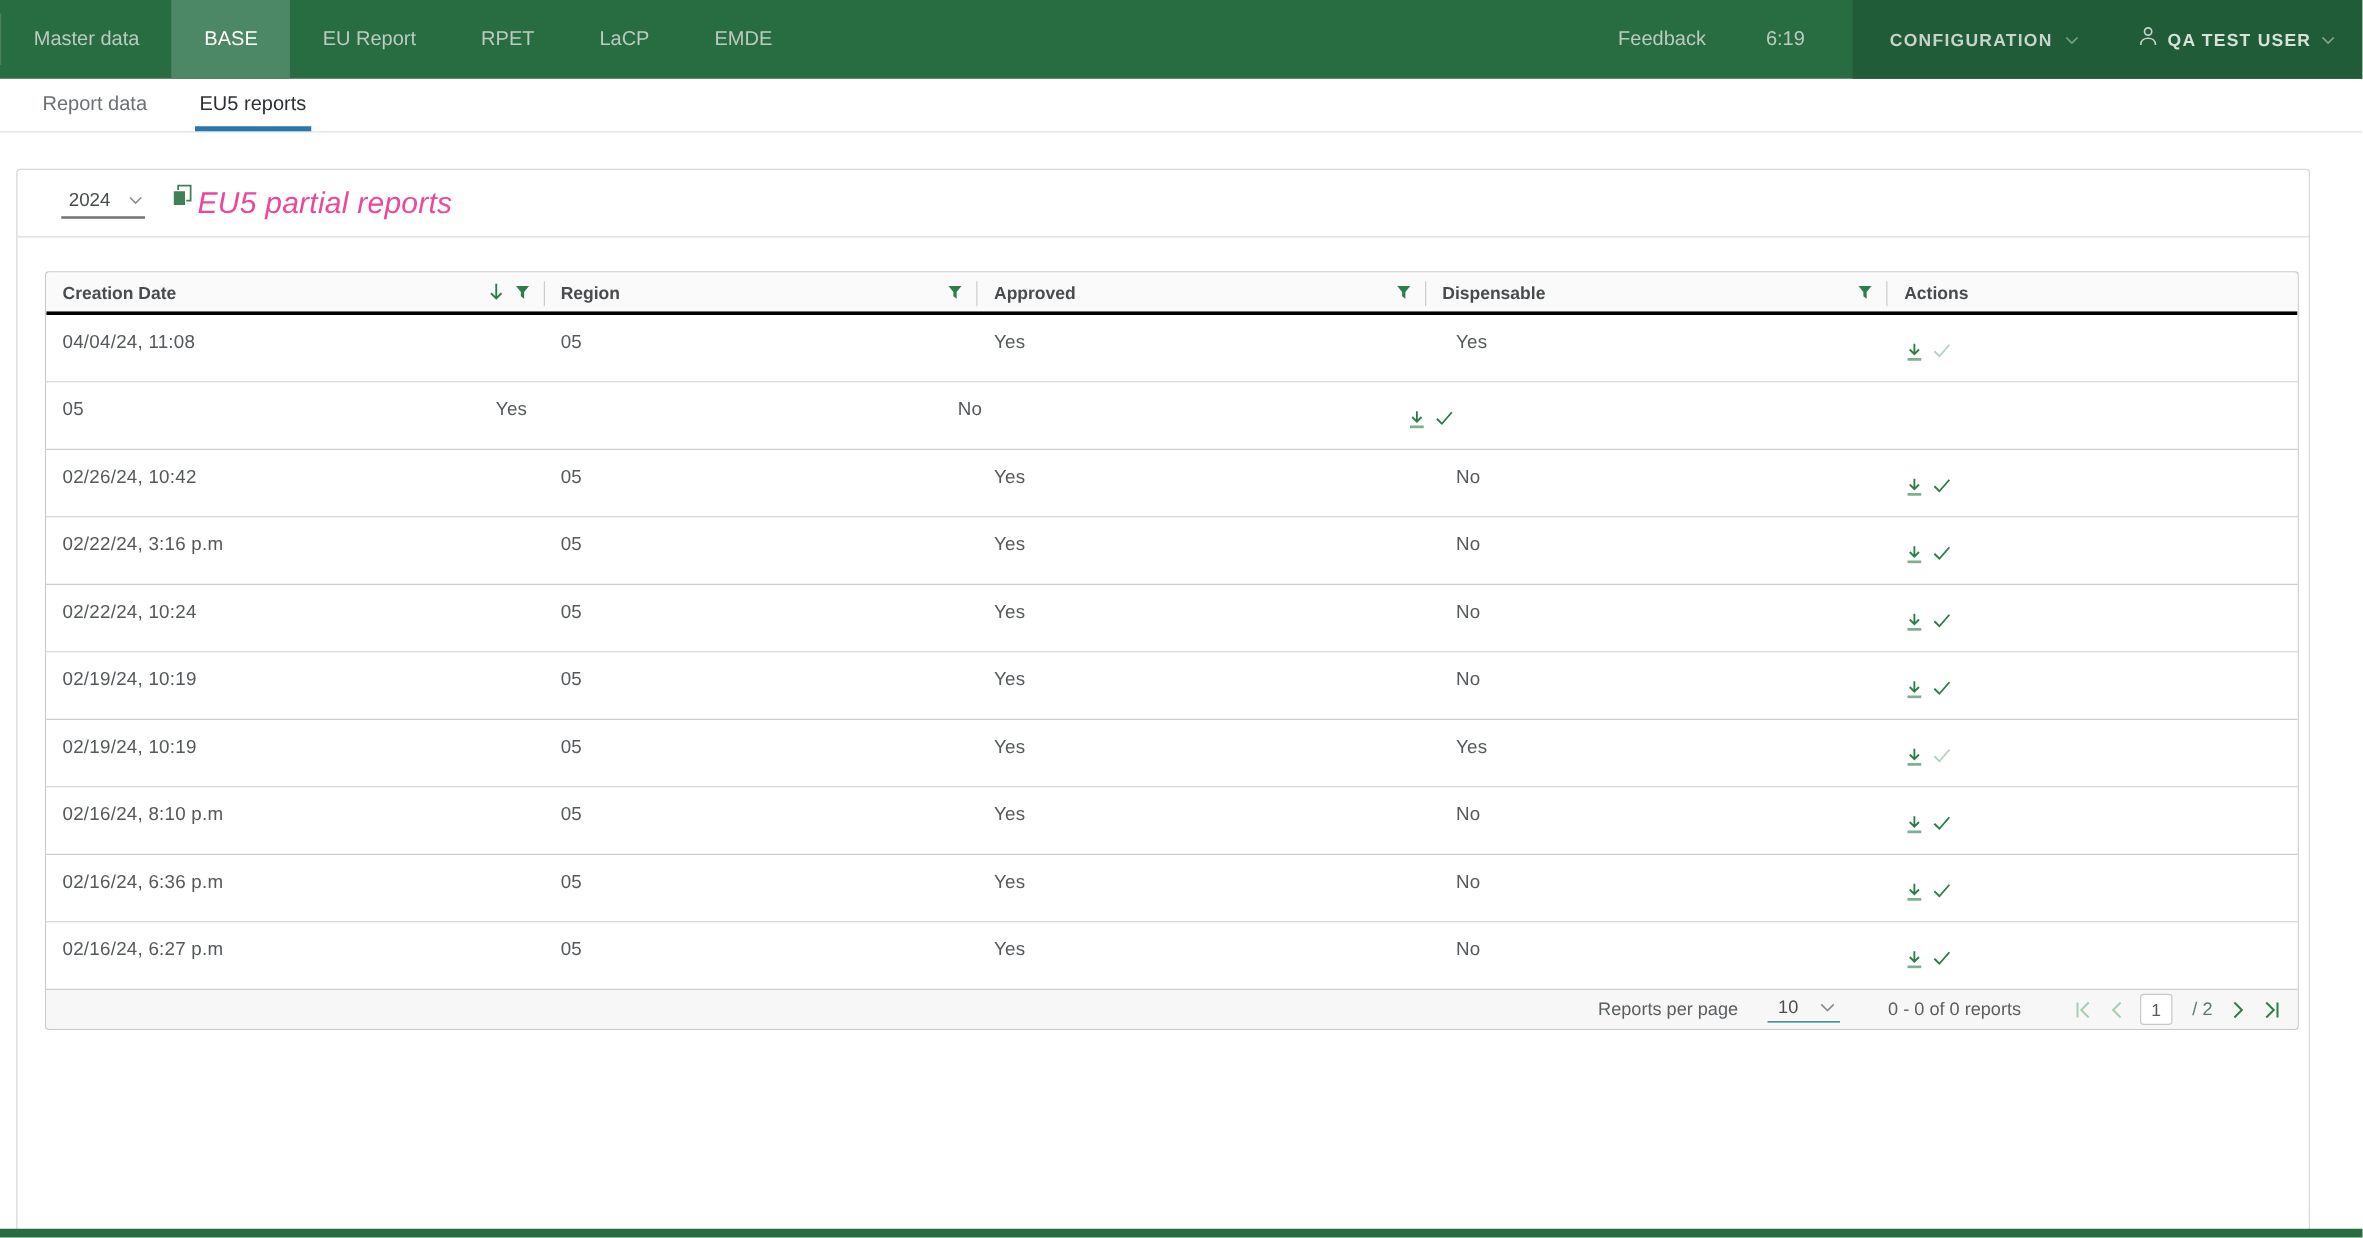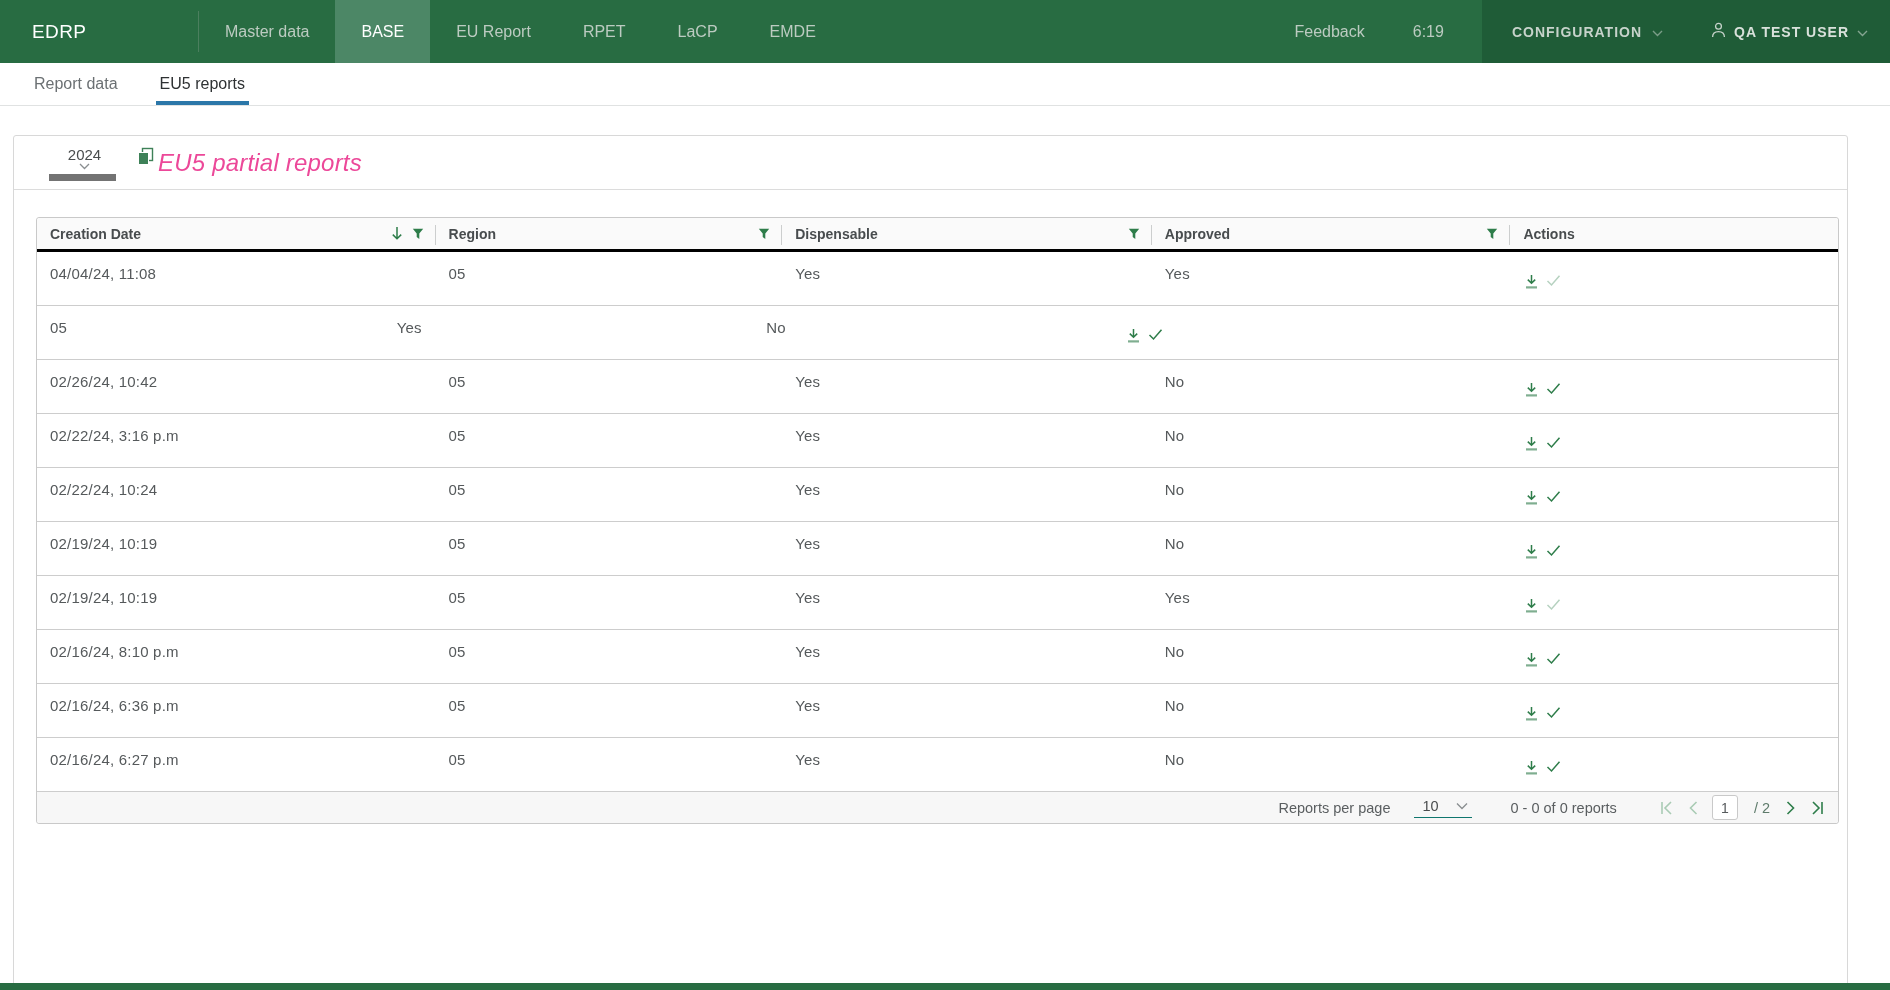--- a/index.html
+++ b/index.html
@@ -89,7 +89,6 @@
 <body>
 
 <div class="topnav">
-  <div class="brand">EDRP</div>
   <div class="nav-divider"></div>
   <div class="topnav-items">
       <div class="nav-item">Master data</div>

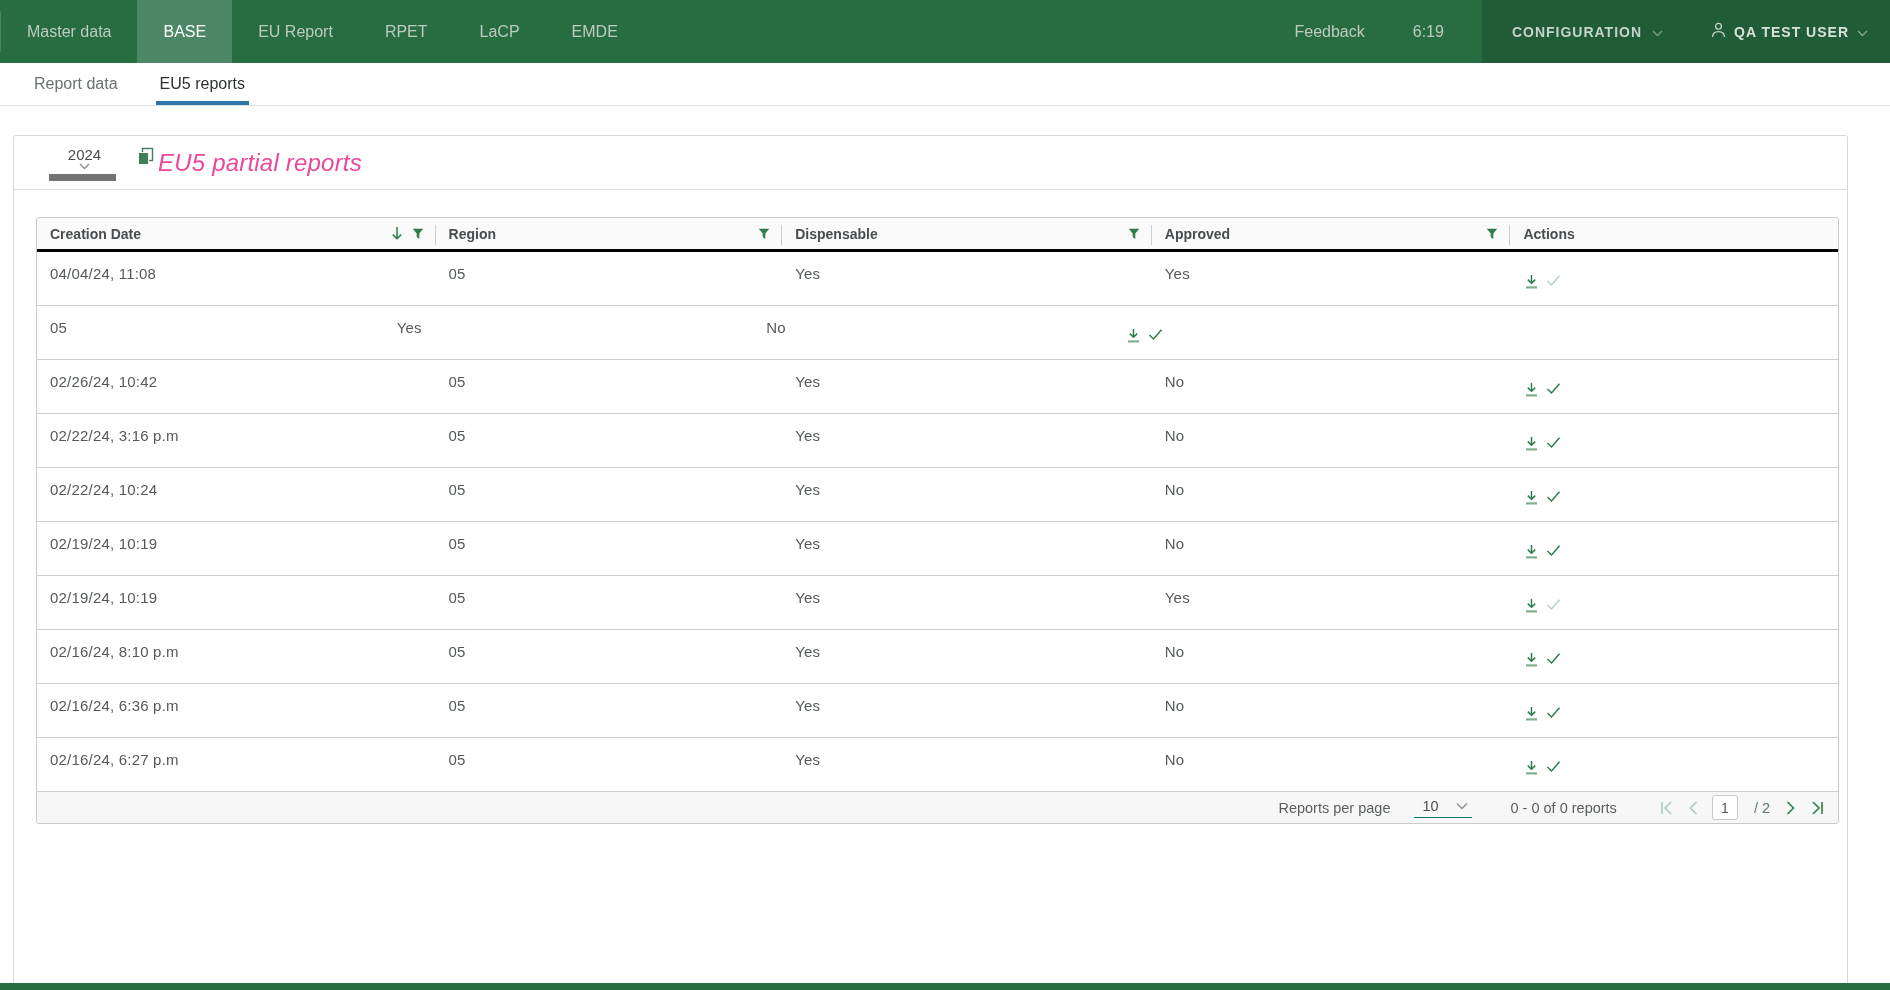--- a/index.html
+++ b/index.html
@@ -41,8 +41,8 @@
   .card-header { height:54px; display:flex; align-items:center;
     border-bottom:1px solid #DCDCDC; padding-left:35px; }
   .year-select { display:flex; align-items:center; justify-content:space-between;
-    width:67px; padding:2px 2px 4px 6px; border-bottom:7px solid #737373;
-    font-size:15px; color:#4A4D4E; cursor:pointer;flex-direction:column; }
+    width:67px; padding:2px 2px 4px 6px; border-bottom:2px solid #737373;
+    font-size:15px; color:#4A4D4E; cursor:pointer; }
   .title-group { display:flex; align-items:center; margin-left:21px; }
   .title-icon { margin-right:4px; margin-top:-8px; }
   .page-title { font-size:24px; font-weight:400; color:#ec4899; letter-spacing:.2px;font-style:italic; }

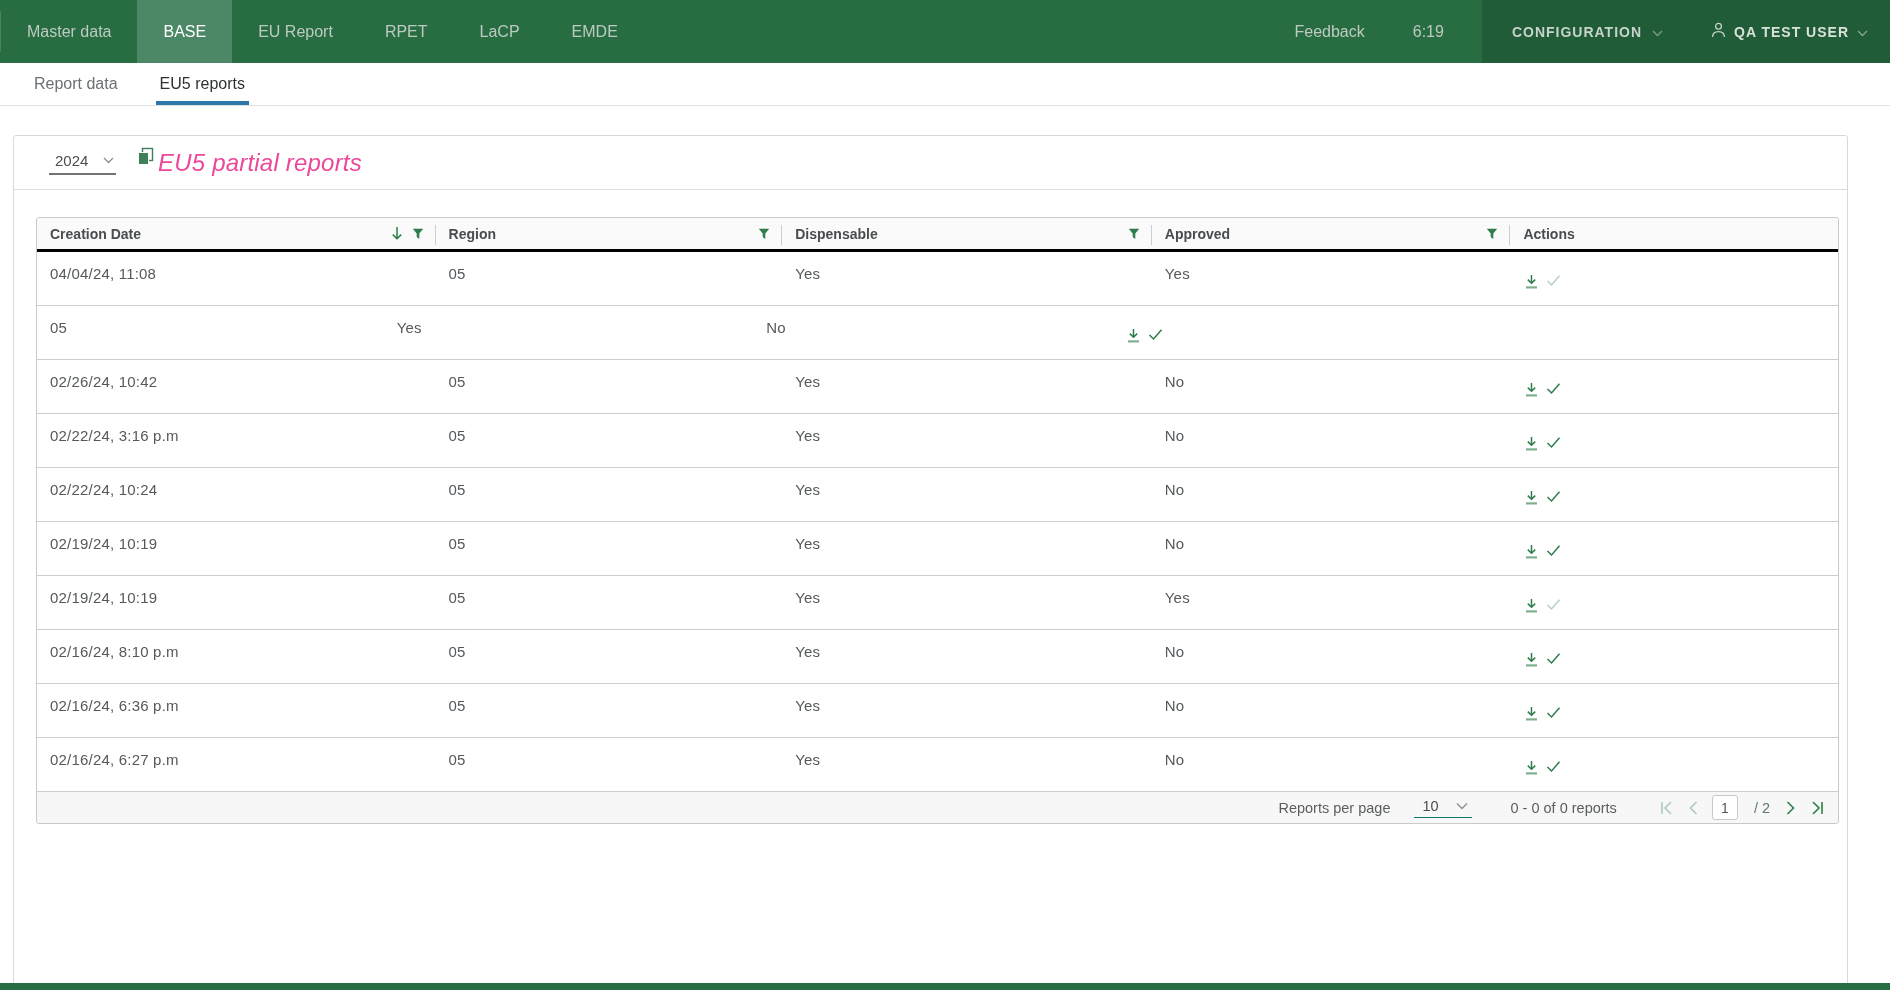--- a/index.html
+++ b/index.html
@@ -177,18 +177,18 @@
           </span>
         </span>
       </div>
+      <div class="th c4">
+        <span>Approved</span>
+        <span class="th-icons">
+          <span class="icon-btn">
+            <svg width="12" height="12" viewBox="0 0 12 12">
+                <path d="M.8.8h10.4L7.3 5.5v5.4L4.7 8.9V5.5L.8.8z" fill="#2E7D4A"></path>
+              </svg>
+          </span>
+        </span>
+      </div>
       <div class="th c3">
         <span>Dispensable</span>
-        <span class="th-icons">
-          <span class="icon-btn">
-            <svg width="12" height="12" viewBox="0 0 12 12">
-                <path d="M.8.8h10.4L7.3 5.5v5.4L4.7 8.9V5.5L.8.8z" fill="#2E7D4A"></path>
-              </svg>
-          </span>
-        </span>
-      </div>
-      <div class="th c4">
-        <span>Approved</span>
         <span class="th-icons">
           <span class="icon-btn">
             <svg width="12" height="12" viewBox="0 0 12 12">

